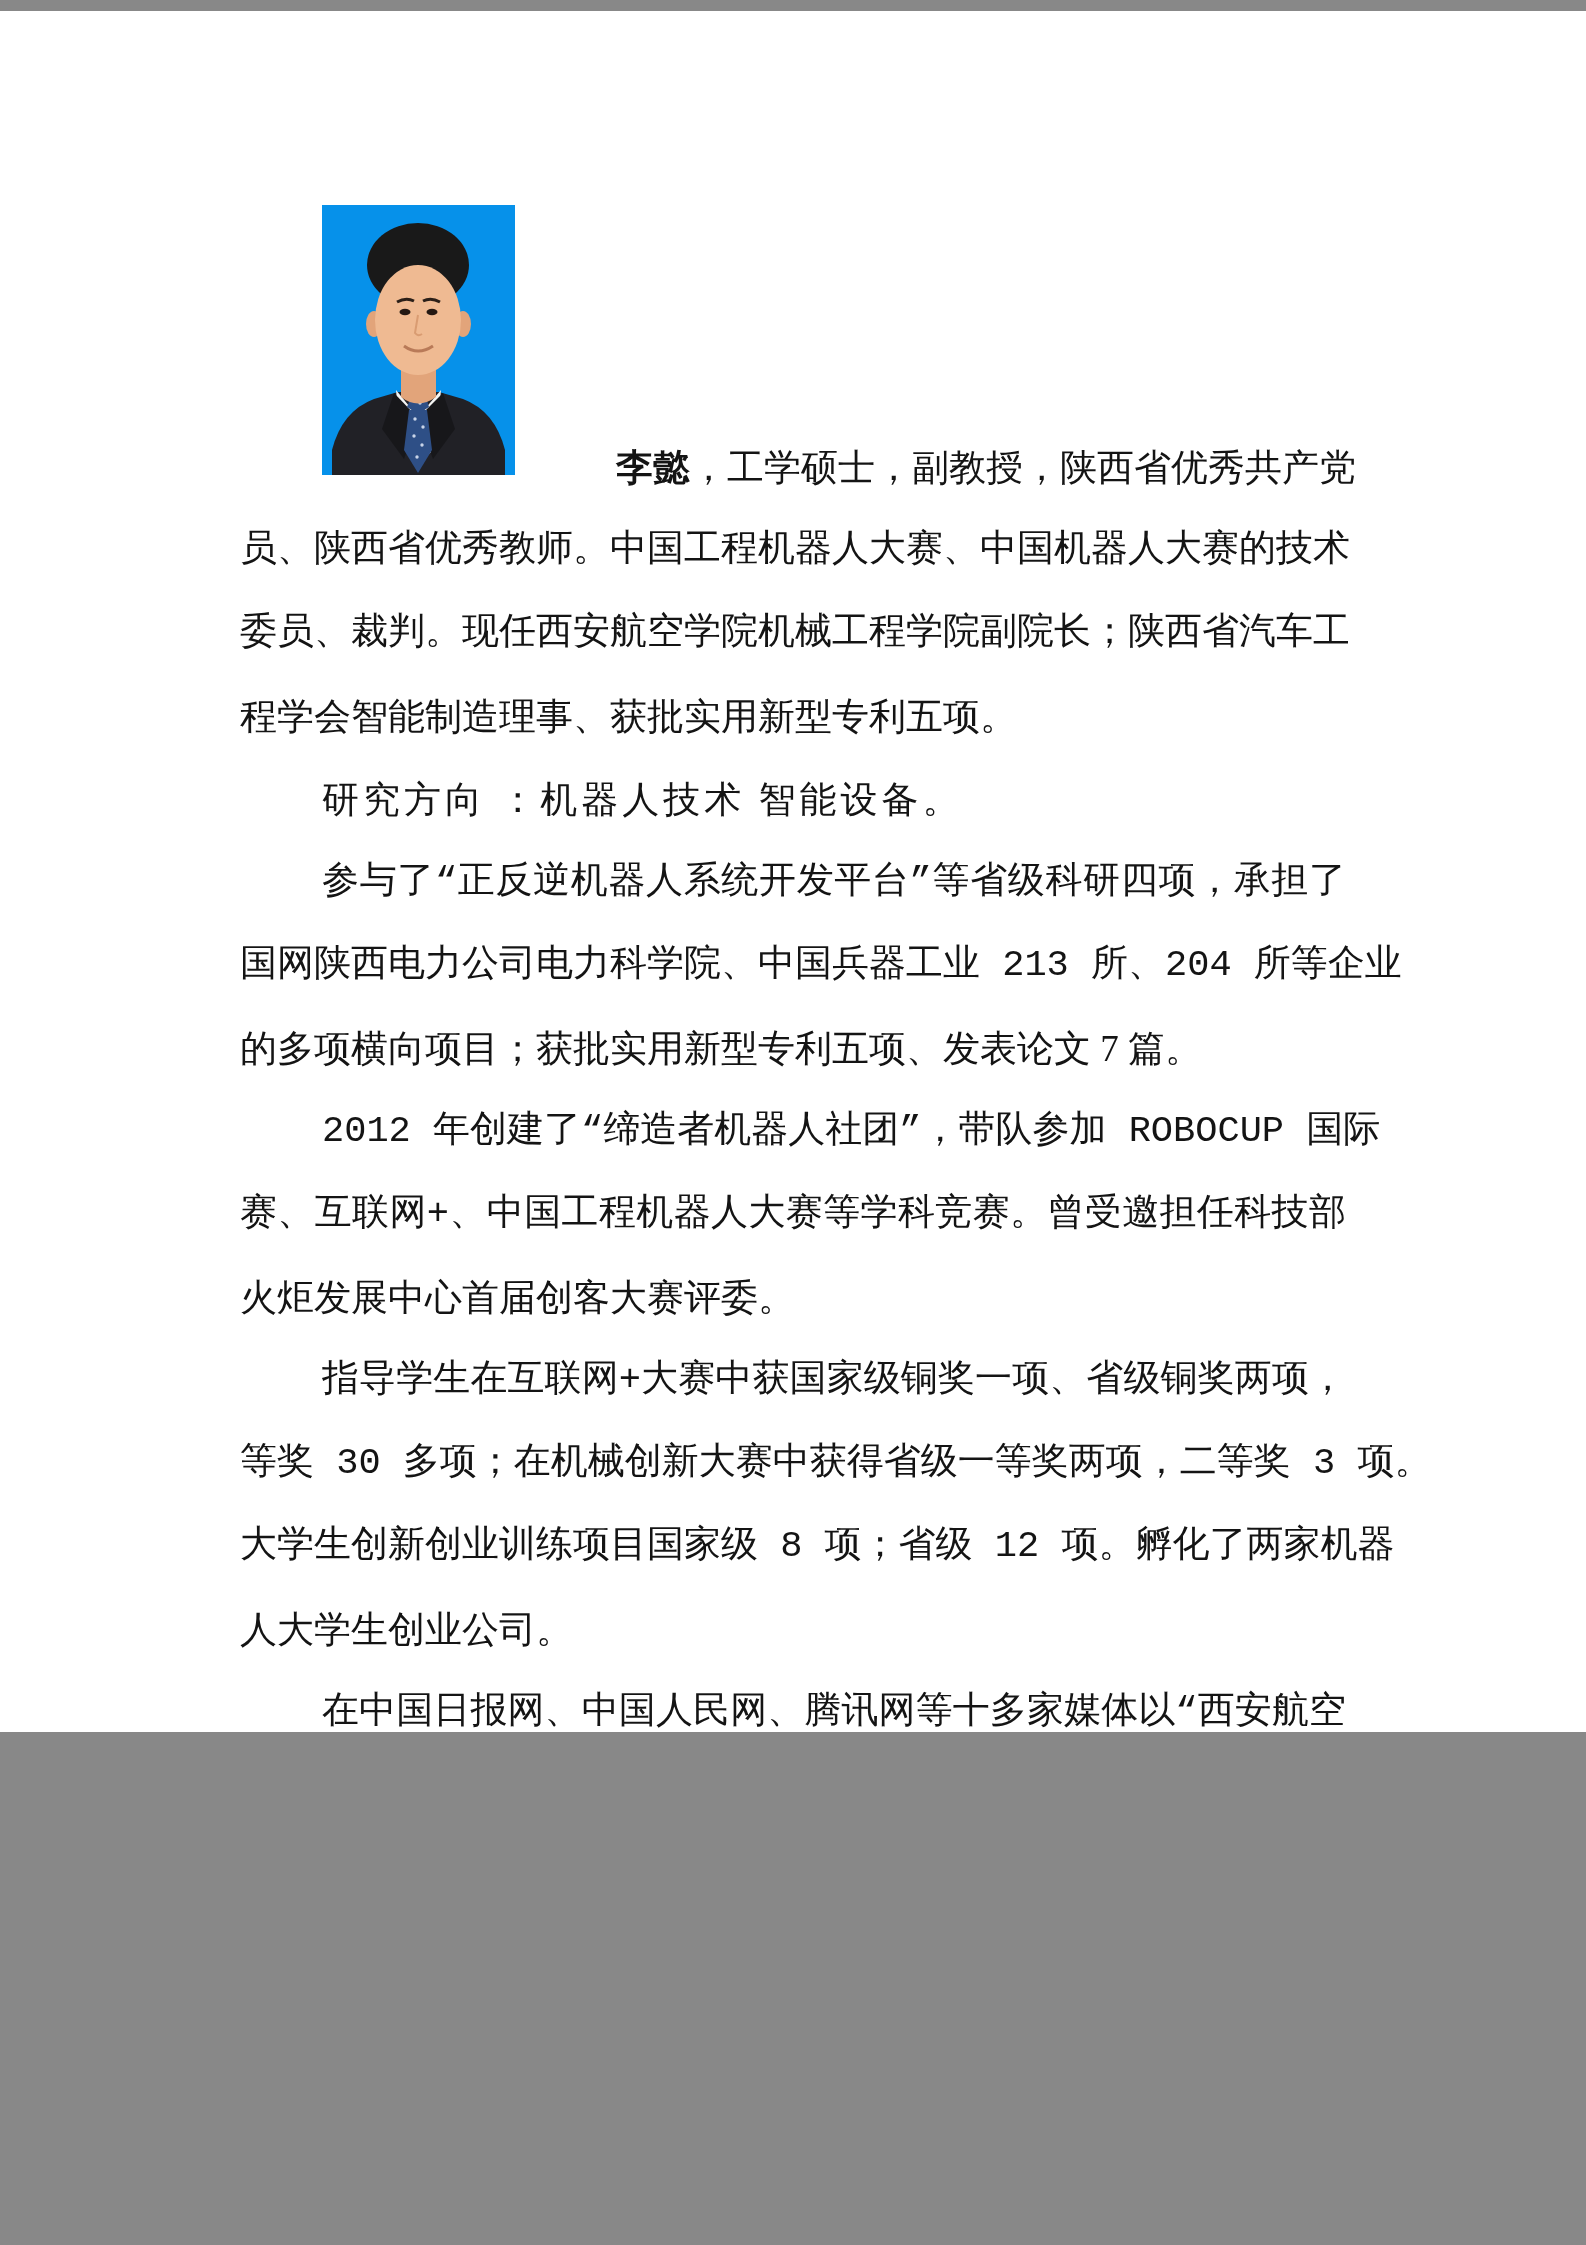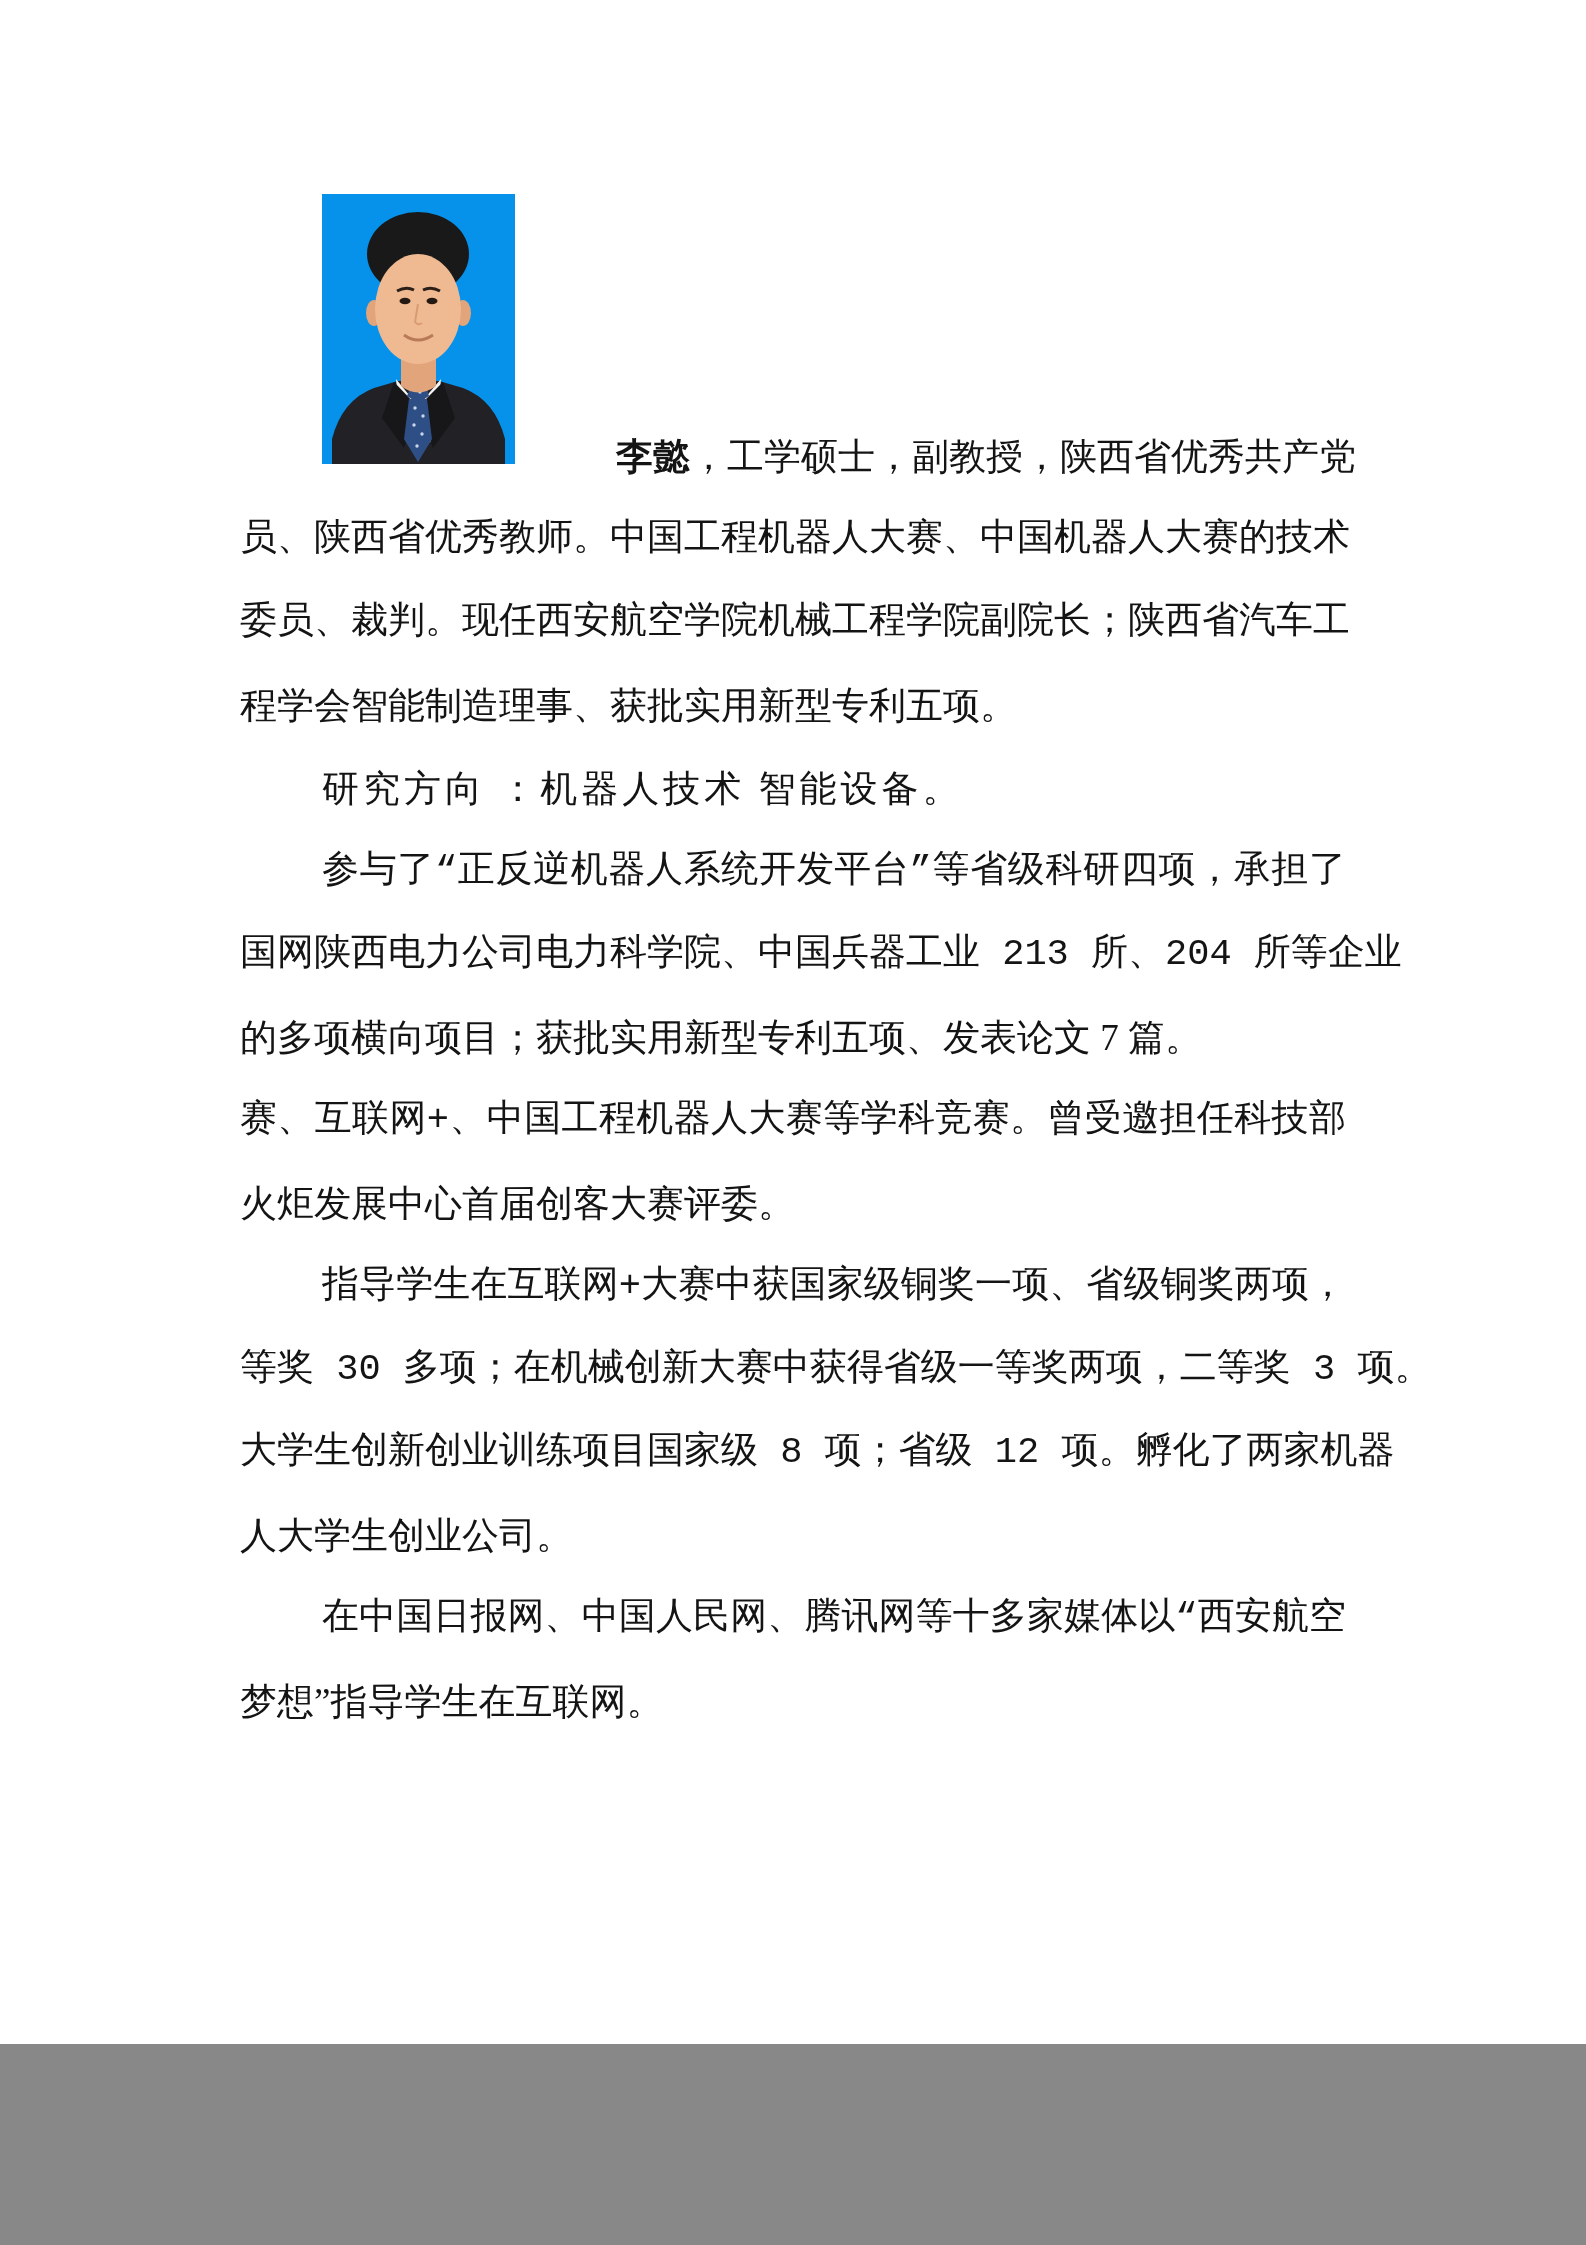--- a/index.html
+++ b/index.html
@@ -5,8 +5,8 @@
   html,body{margin:0;padding:0;background:#888;}
   .page{
     position:relative;
-    width:1586px;height:2044px;
-    margin:0 auto;
+    width:1586px;height:1721px;
+    margin:11px auto;
     background:#ffffff;
     color:#141414;
     font-family:"Liberation Serif","DejaVu Serif",serif;

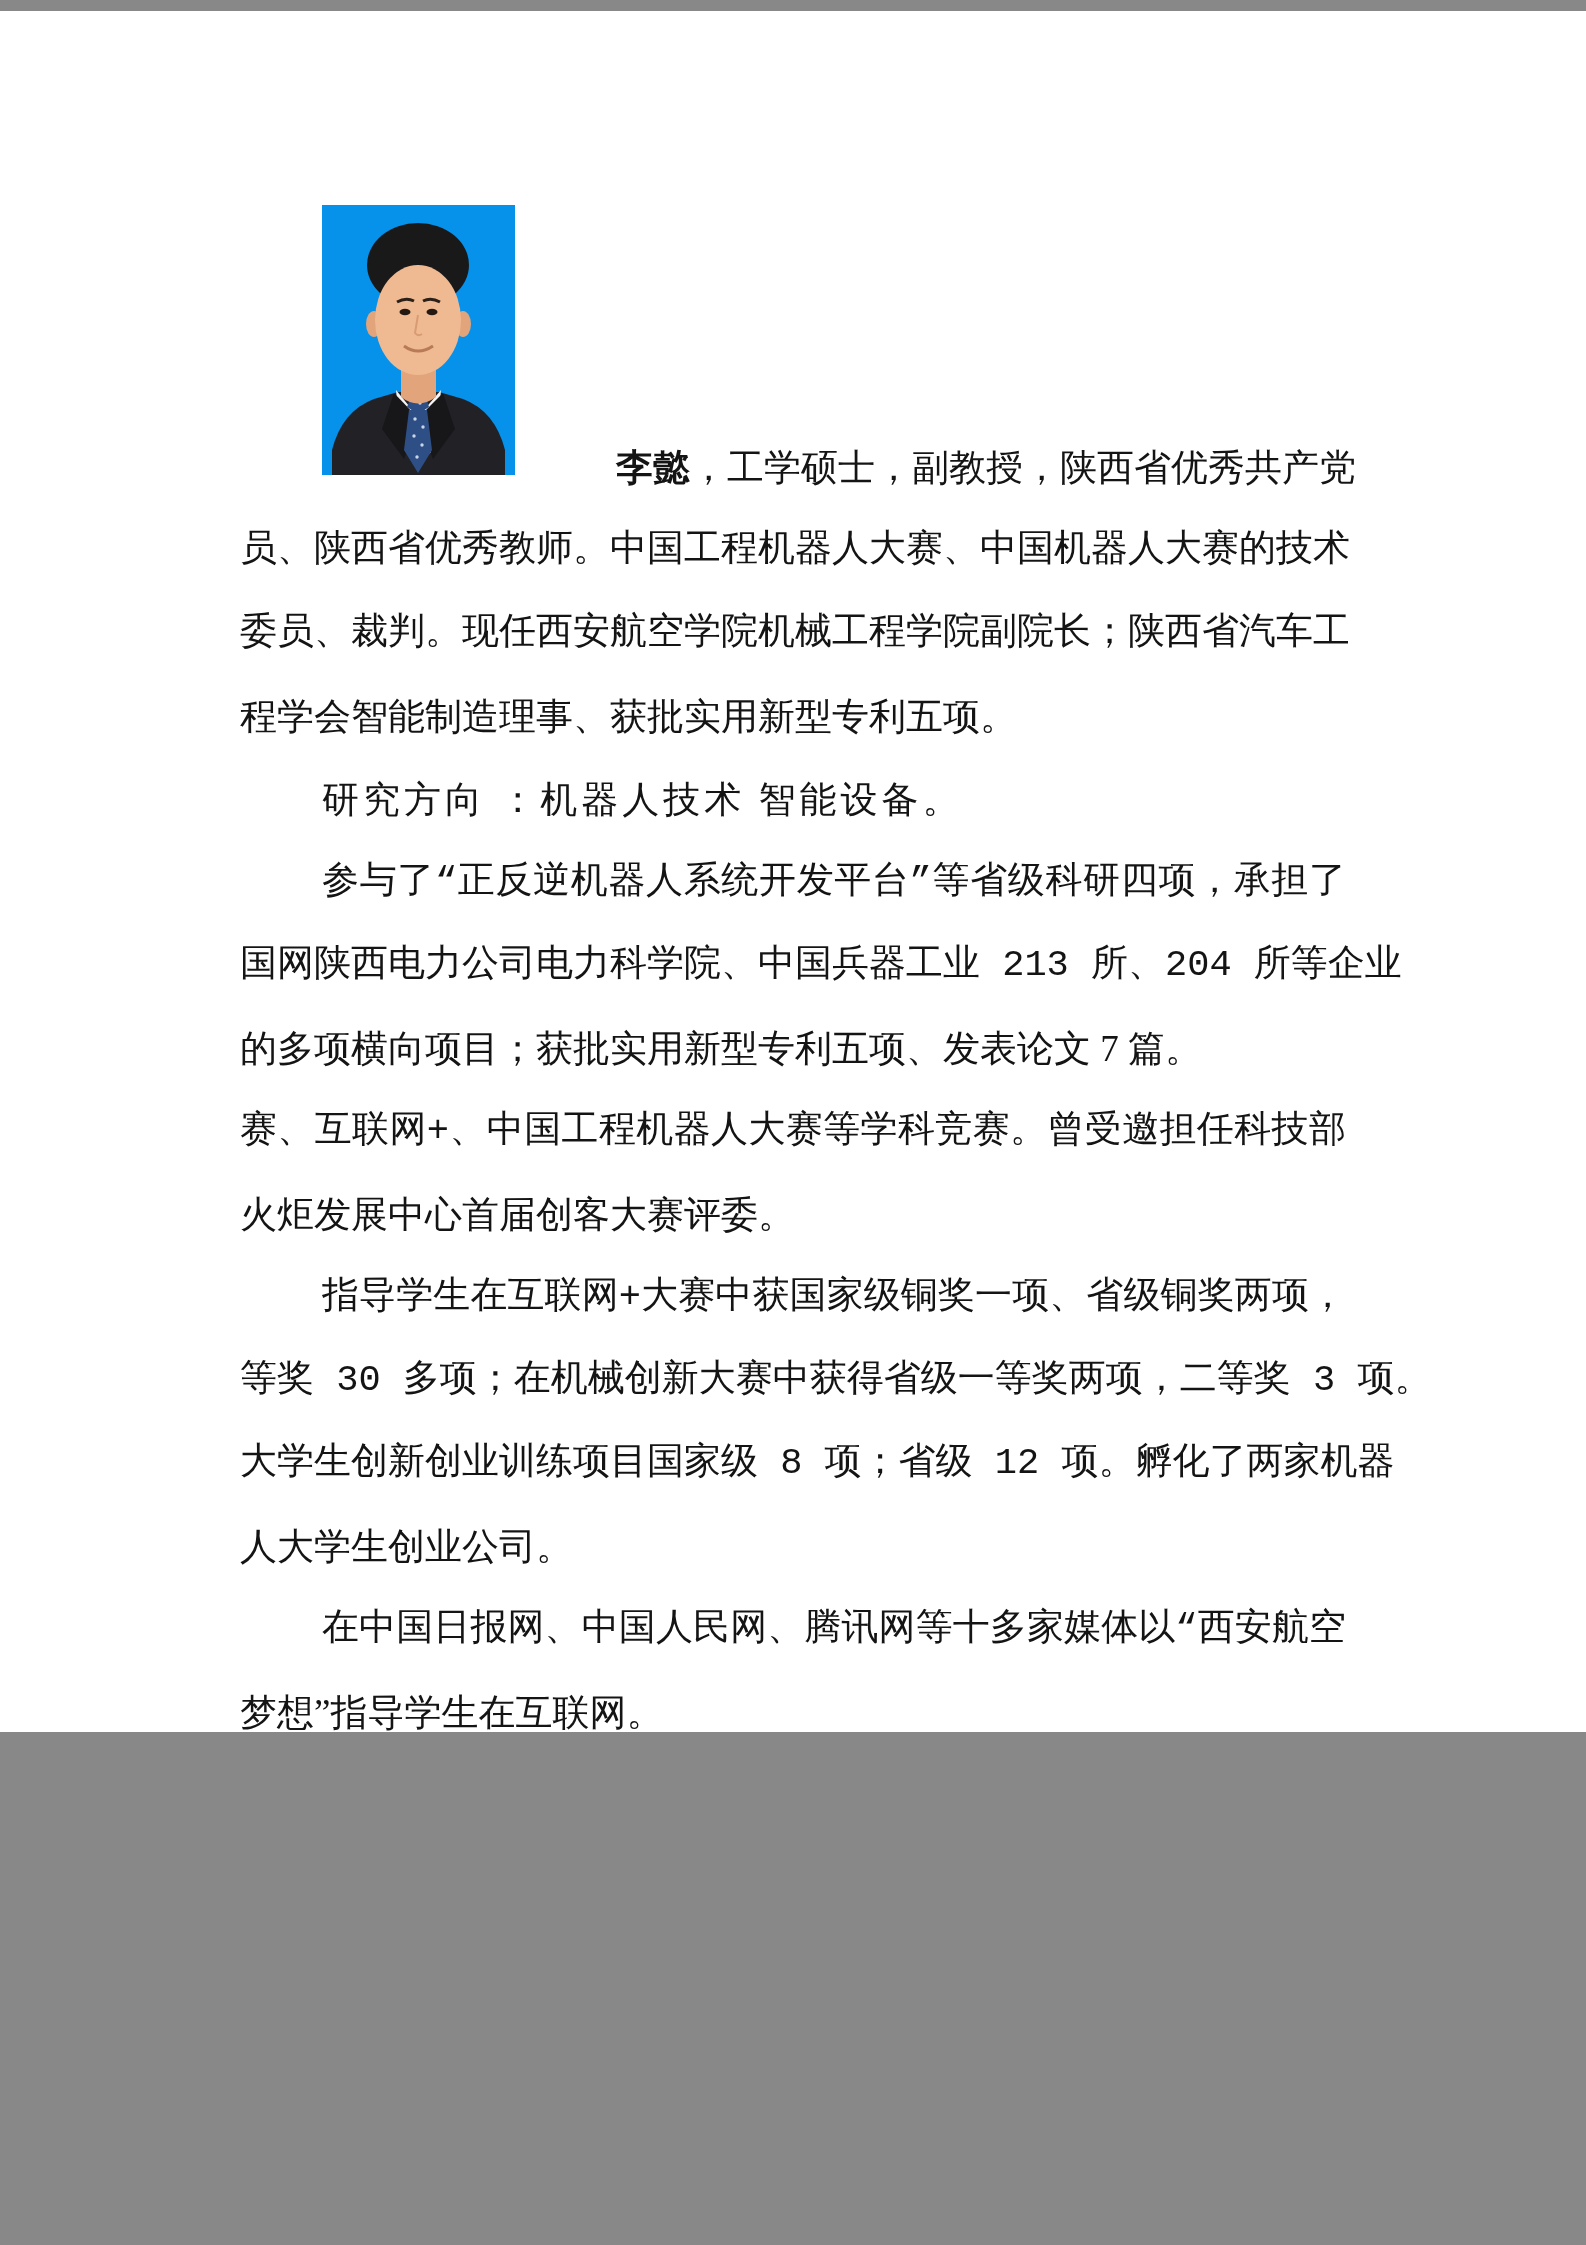--- a/index.html
+++ b/index.html
@@ -89,6 +89,7 @@
       <div class="line justify indent">参与了“正反逆机器人系统开发平台”等省级科研四项，承担了</div>
       <div class="line justify">国网陕西电力公司电力科学院、中国兵器工业 213 所、204 所等企业</div>
       <div class="line">的多项横向项目；获批实用新型专利五项、发表论文 7 篇。</div>
+      <div class="line justify indent">2012 年创建了“缔造者机器人社团”，带队参加 ROBOCUP 国际</div>
       <div class="line justify">赛、互联网+、中国工程机器人大赛等学科竞赛。曾受邀担任科技部</div>
       <div class="line">火炬发展中心首届创客大赛评委。</div>
       <div class="line justify indent">指导学生在互联网+大赛中获国家级铜奖一项、省级铜奖两项，</div>

